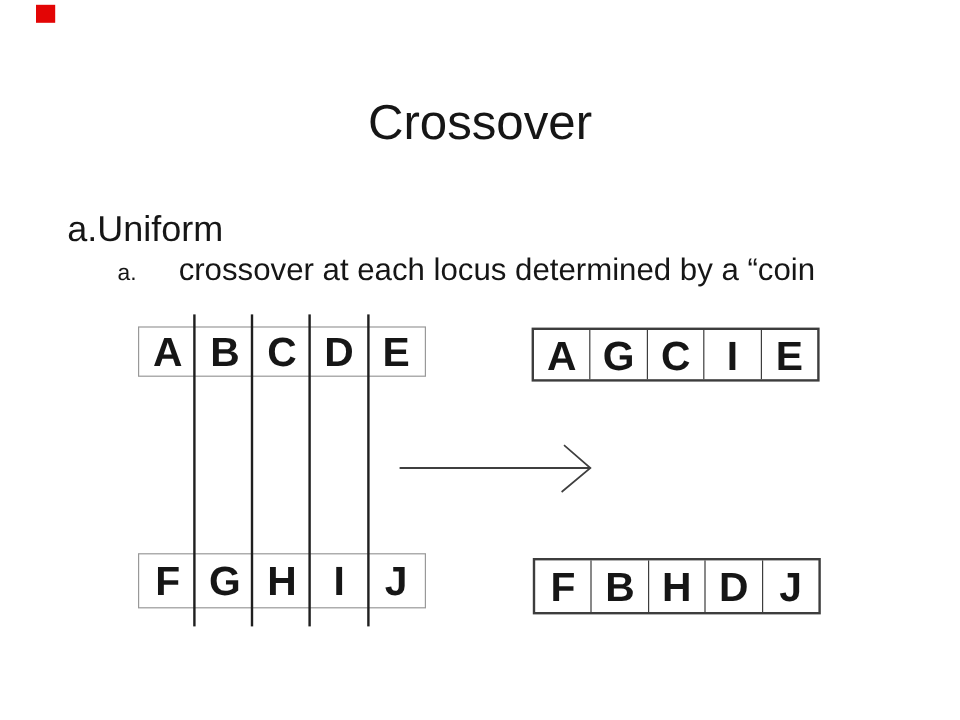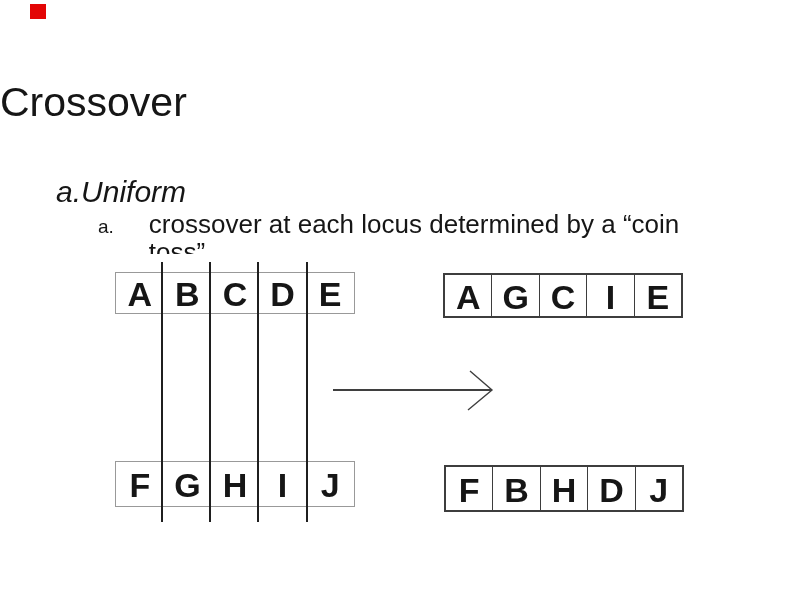--- a/index.html
+++ b/index.html
@@ -20,6 +20,7 @@
 
   .title{
     position:absolute;left:0;right:0;top:80px;
+    text-align:center;
     font-size:41px;line-height:44px;
     color:var(--text,#161616);
     letter-spacing:0px;

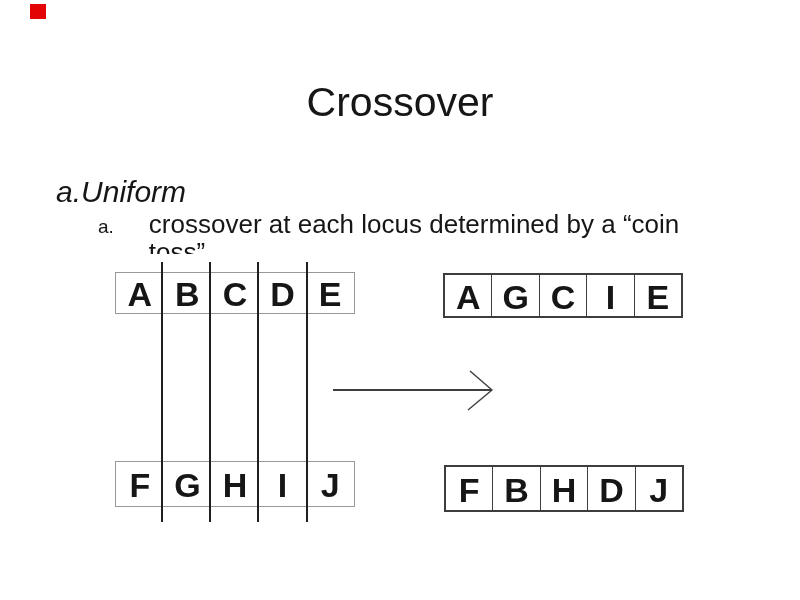--- a/index.html
+++ b/index.html
@@ -30,7 +30,6 @@
     position:absolute;left:56px;top:175px;
     font-size:30px;line-height:34px;
     white-space:nowrap;
-    font-style:italic;
   }
 
   .bullet-l2{

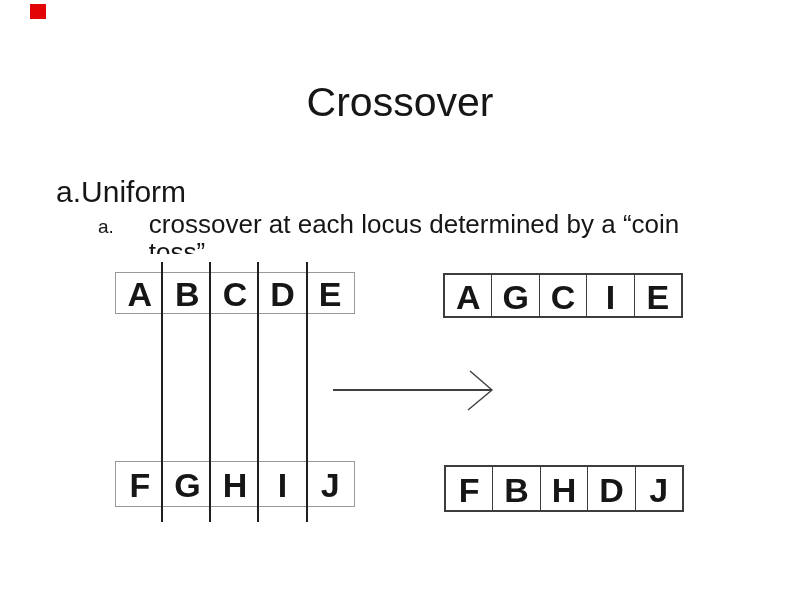--- a/index.html
+++ b/index.html
@@ -100,7 +100,6 @@
     <span class="sub-marker">a.</span>
     <div class="sub-text">
       <div>crossover at each locus determined by a “coin</div>
-      <div>toss”</div>
     </div>
   </div>
 

